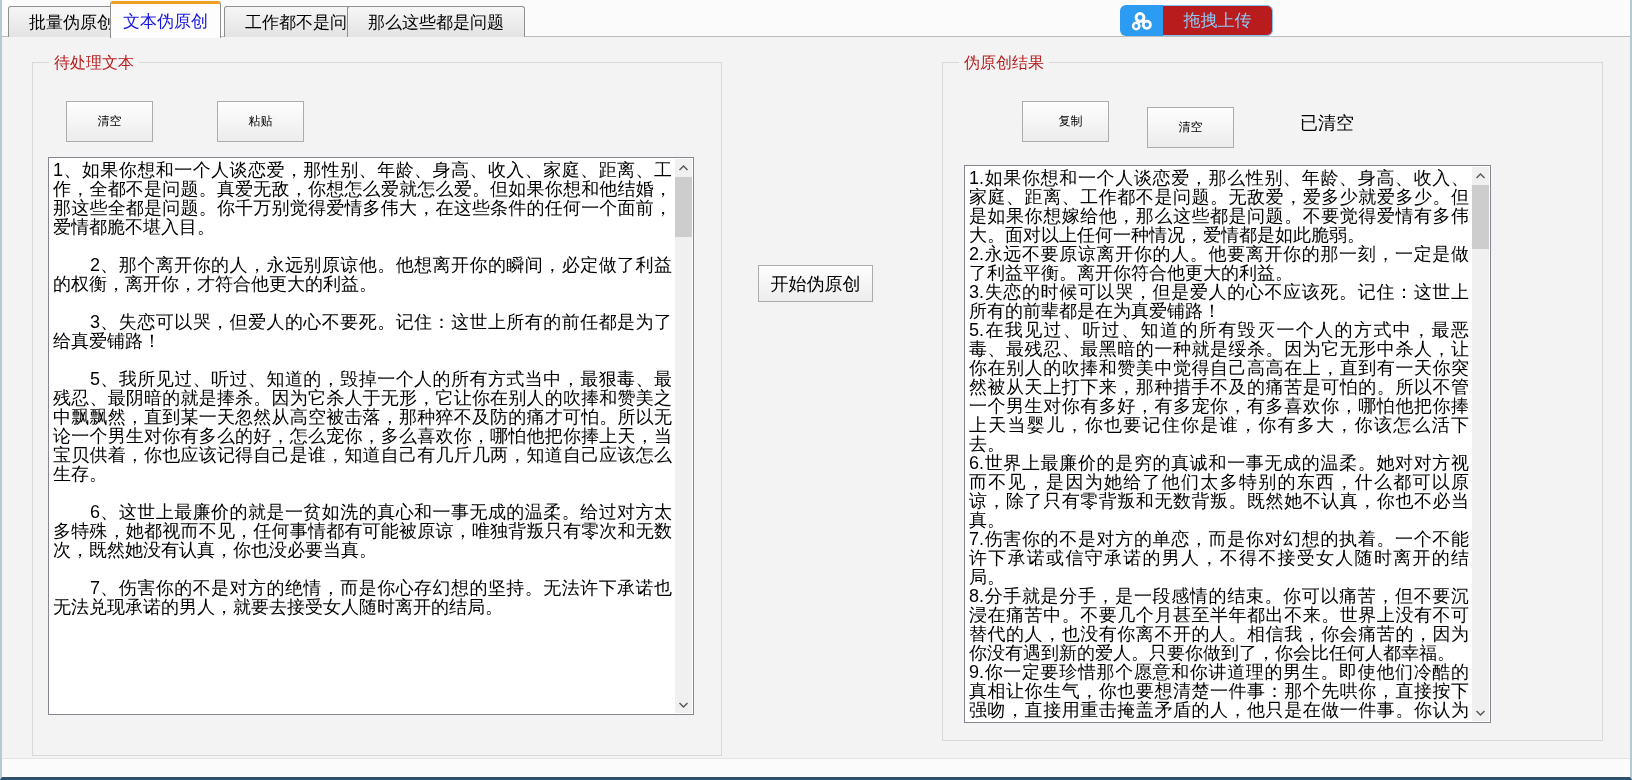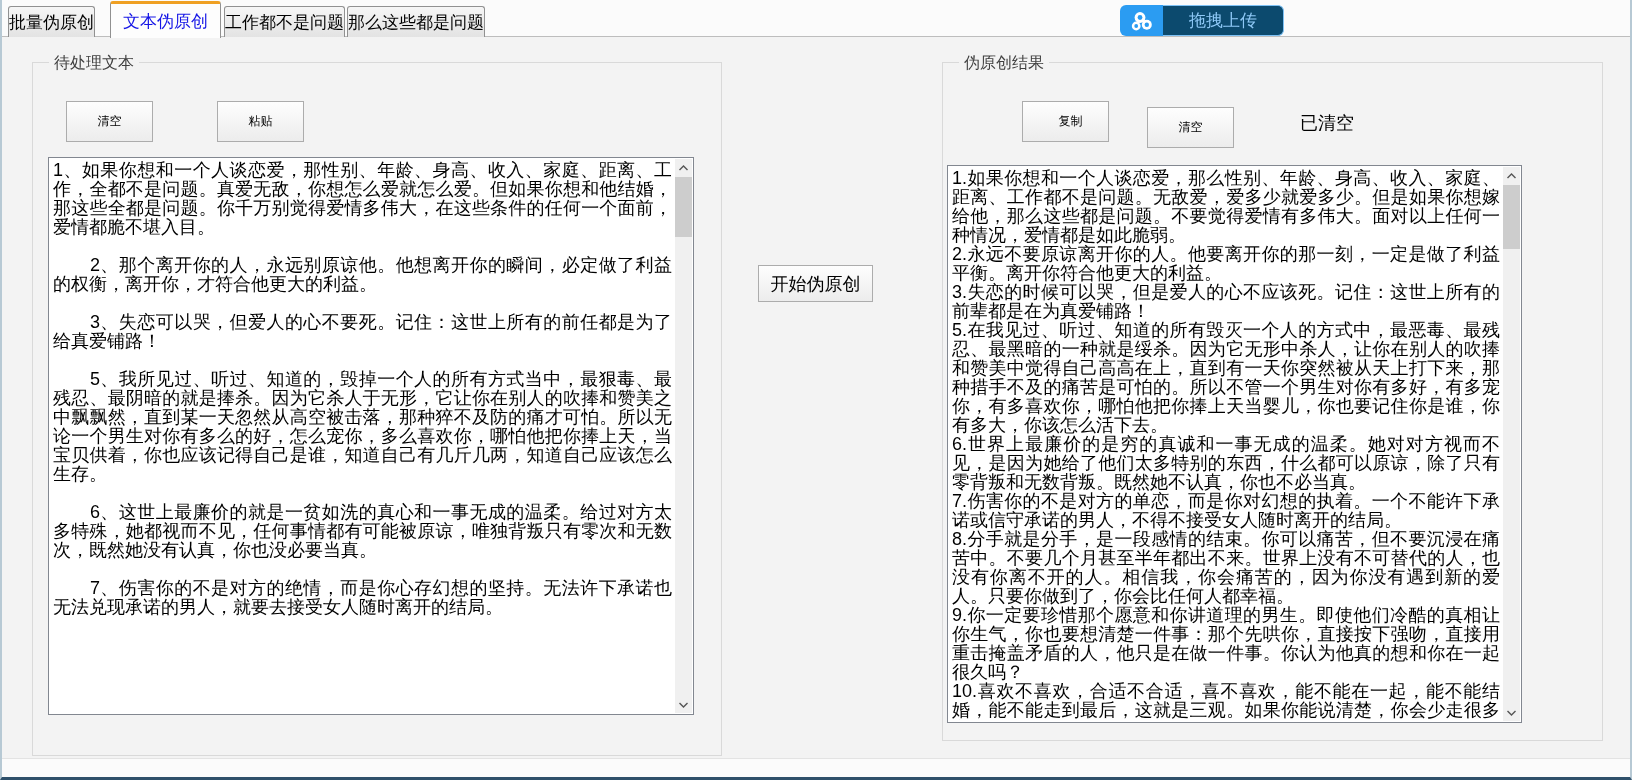--- a/index.html
+++ b/index.html
@@ -12,7 +12,7 @@
   
   .tabstrip{position:absolute;left:0;top:0;right:0;height:37px;background:#fbfbfb;border-bottom:1px solid #bdbdbd;z-index:1;}
   .tab{
-    position:absolute;top:6px;height:31px;display:flex;align-items:center;padding:0 0;
+    position:absolute;top:6px;height:31px;display:flex;align-items:center;padding:0 20px;
     background:linear-gradient(#f6f6f6,#e3e3e3);border:1px solid #919191;border-bottom:none;
     border-radius:3px 3px 0 0;font-size:17px;color:#000;cursor:default;z-index:1;white-space:nowrap;
   }

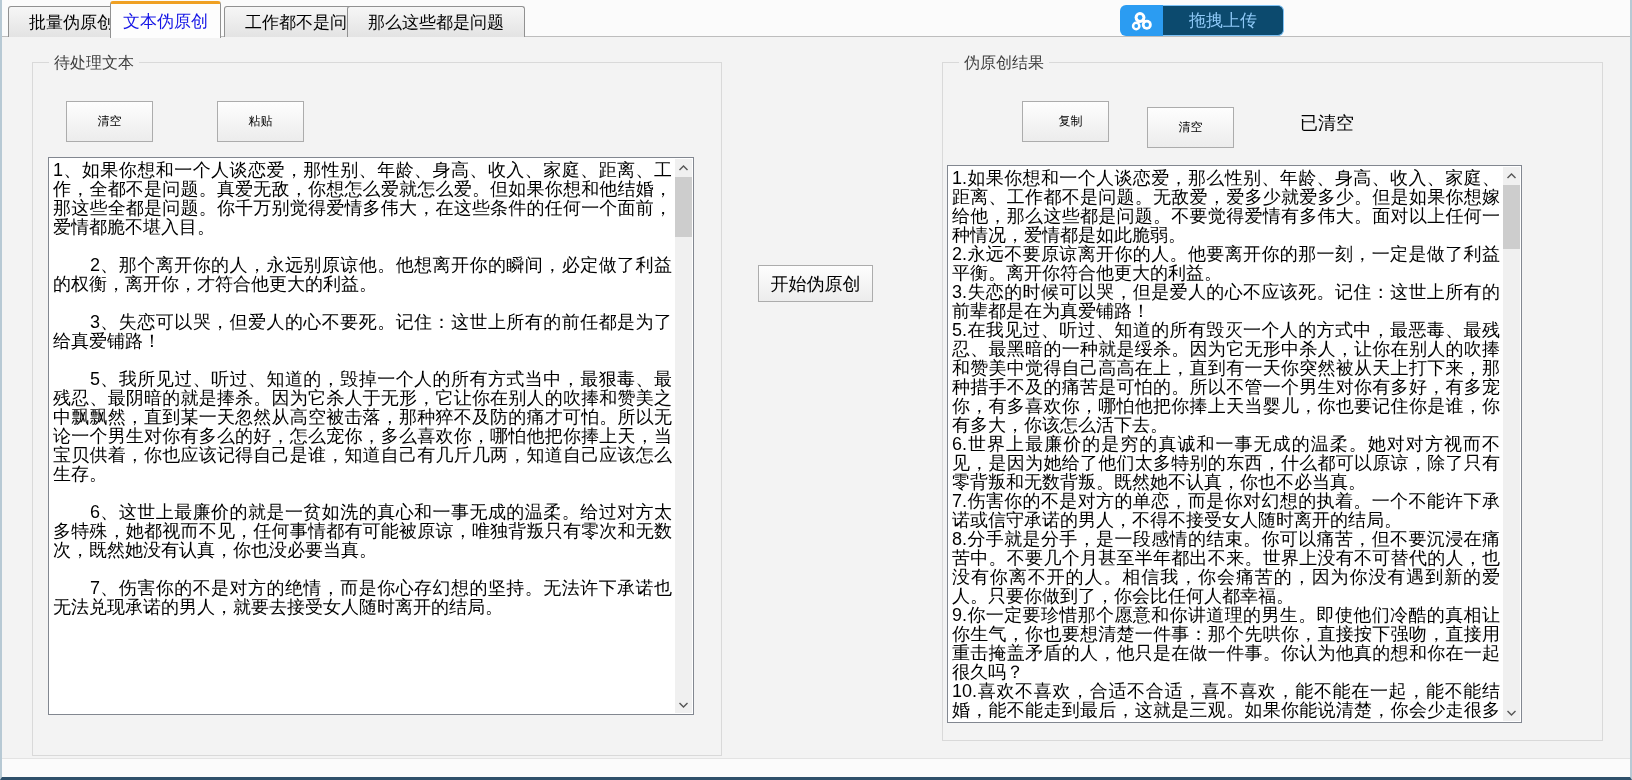--- a/index.html
+++ b/index.html
@@ -24,8 +24,8 @@
   .upload{position:absolute;left:1118px;top:5px;height:31px;display:flex;z-index:2;}
   .upload-icon-box{width:43px;background:#2b9cf2;border-radius:6px 0 0 6px;display:flex;align-items:center;justify-content:center;}
   .upload-label{
-    width:121px;border:1px solid #7fc2f5;border-left:none;border-radius:0 6px 6px 0;
-    background:#0c4a6e;color:#8ec8f6;display:flex;align-items:center;justify-content:center;font-size:17px;
+    width:110px;border:1px solid #7fc2f5;border-left:none;border-radius:0 6px 6px 0;
+    background:#b91c1c;color:#8ec8f6;display:flex;align-items:center;justify-content:center;font-size:17px;
   }
   
   .group{position:absolute;border:1px solid #d9d9d9;background:transparent;}

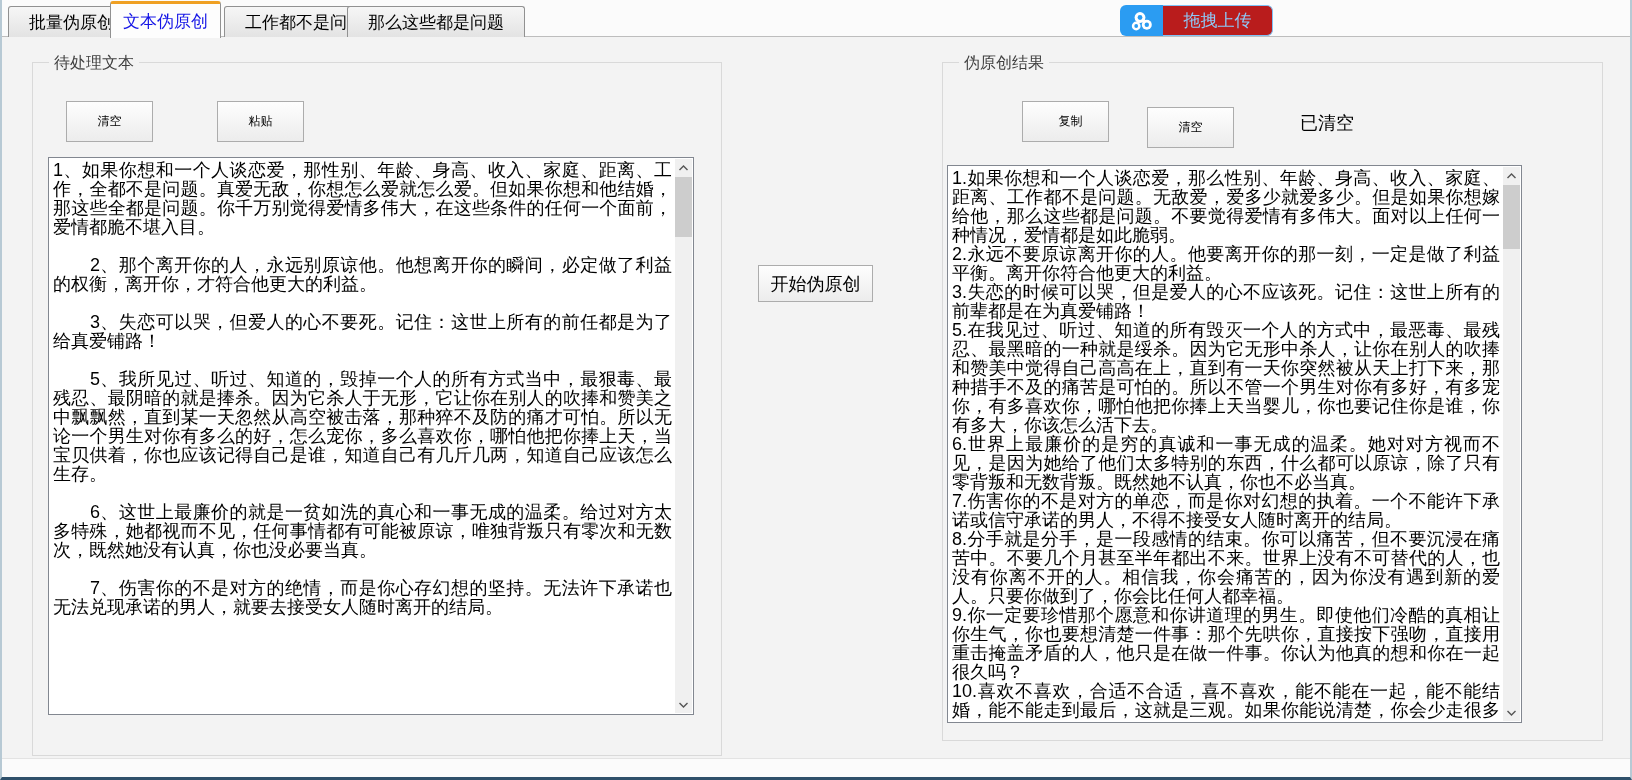--- a/index.html
+++ b/index.html
@@ -29,7 +29,7 @@
   }
   
   .group{position:absolute;border:1px solid #d9d9d9;background:transparent;}
-  .group-title{position:absolute;top:-10px;left:16px;background:#f3f3f3;padding:0 5px;font-size:16px;color:#404040;line-height:20px;}
+  .group-title{position:absolute;top:-10px;left:16px;background:#f3f3f3;padding:0 5px;font-size:16px;color:#b91c1c;line-height:20px;}
   .group-left{left:30px;top:62px;width:690px;height:694px;}
   .group-right{left:940px;top:62px;width:661px;height:679px;}
   

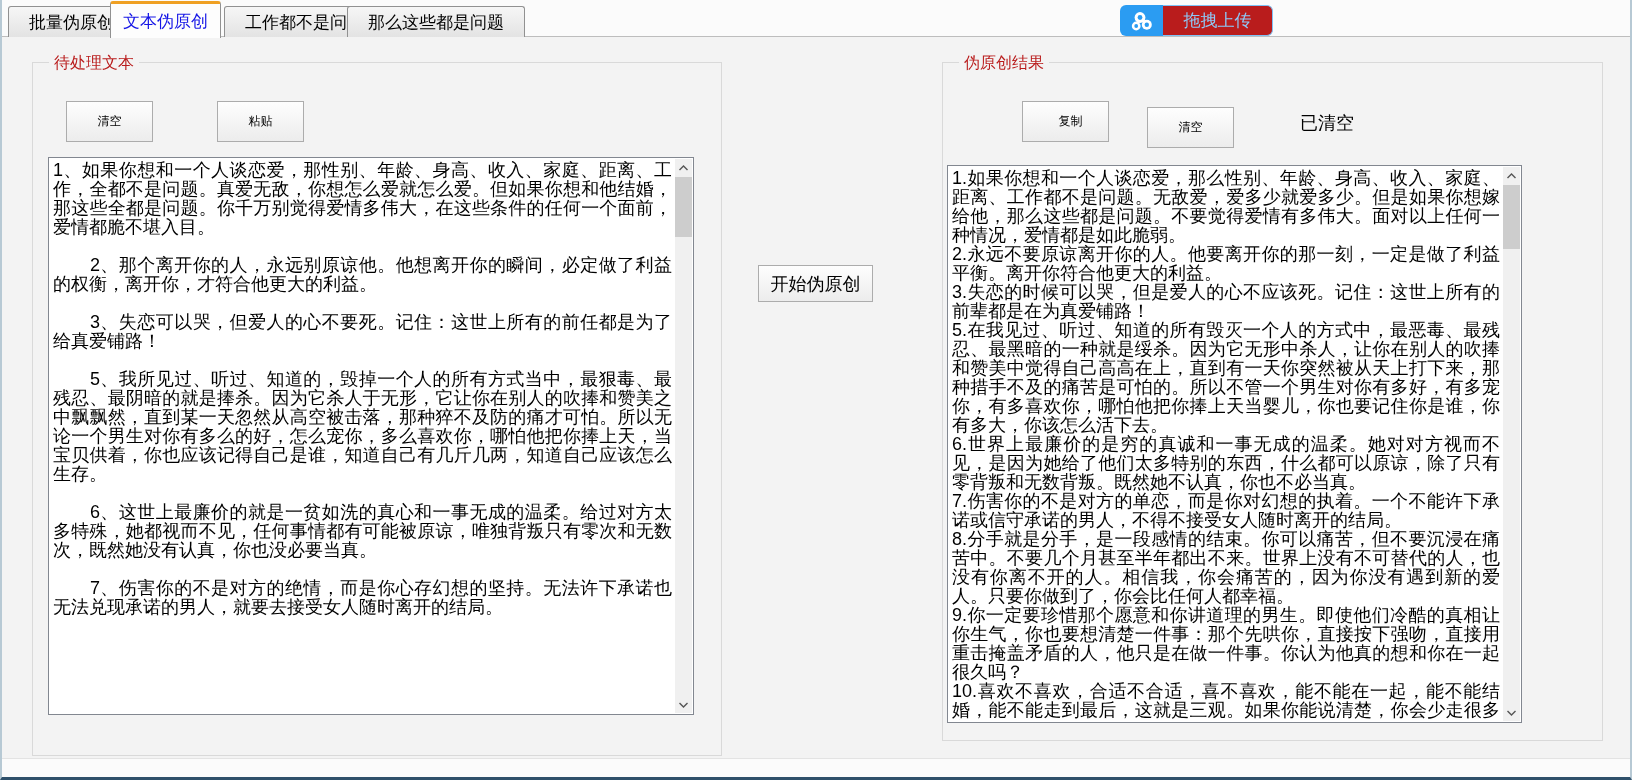--- a/index.html
+++ b/index.html
@@ -46,7 +46,7 @@
   
   .textbox{position:absolute;background:#fff;border:1px solid #828790;}
   .textbox-left{left:15px;top:94px;width:646px;height:558px;}
-  .textbox-right{left:4px;top:102px;width:575px;height:558px;}
+  .textbox-right{left:21px;top:102px;width:527px;height:558px;}
   .text-body{
     position:absolute;left:4px;top:3px;right:21px;bottom:2px;overflow:hidden;
     font-size:18px;line-height:19px;color:#000;word-break:break-all;text-align:justify;

